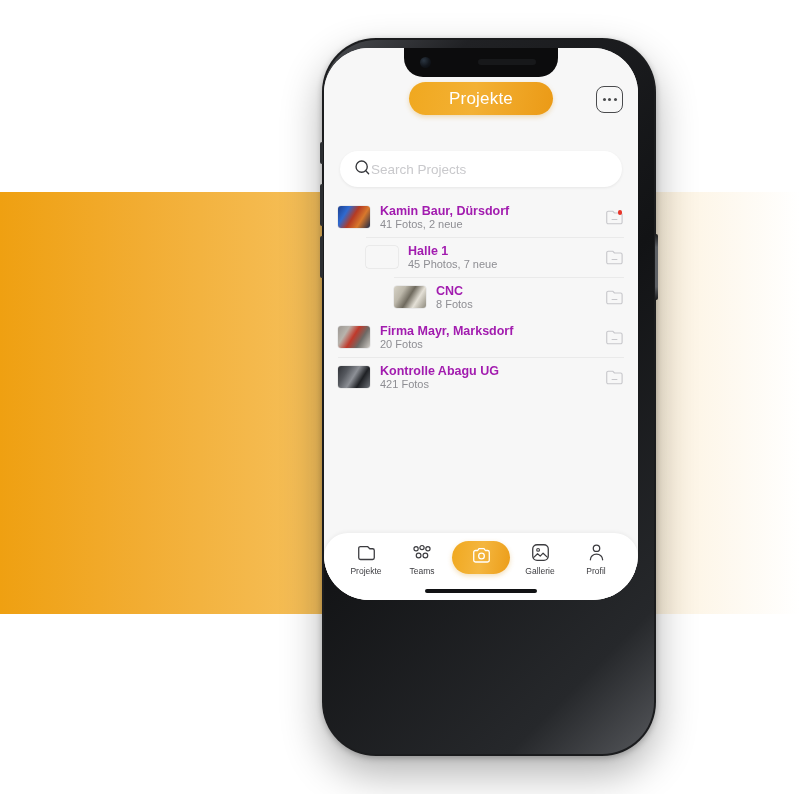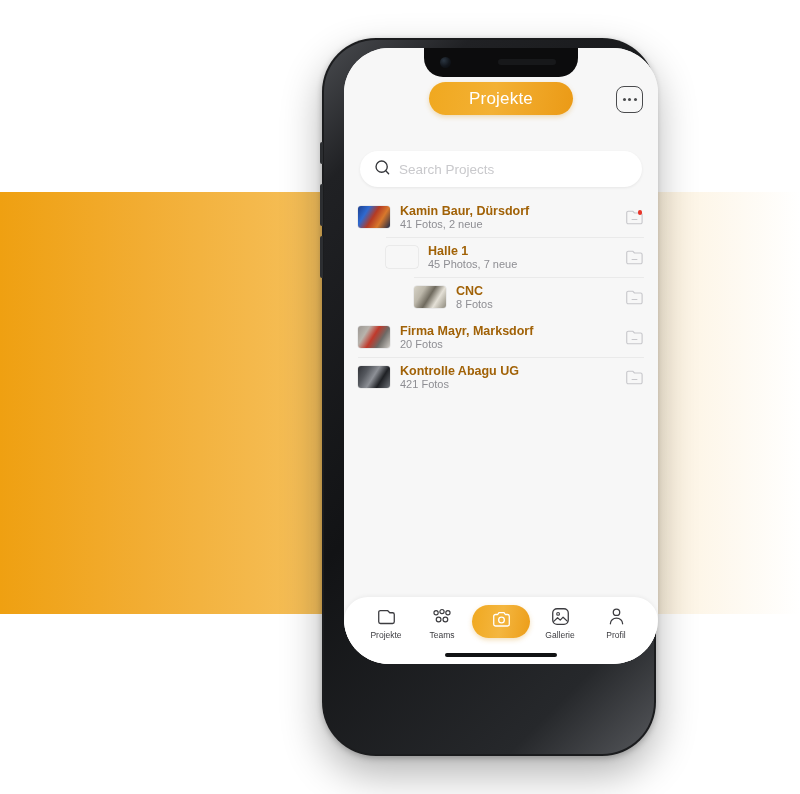--- a/index.html
+++ b/index.html
@@ -45,10 +45,10 @@
   }
   #phone-screen {
     position: absolute;
-    left: 22px;
+    left: 2px;
     top: 10px;
     width: 314px;
-    height: 616px;
+    height: 552px;
     border-radius: 45px;
     background: #f7f7f7;
     overflow: hidden;

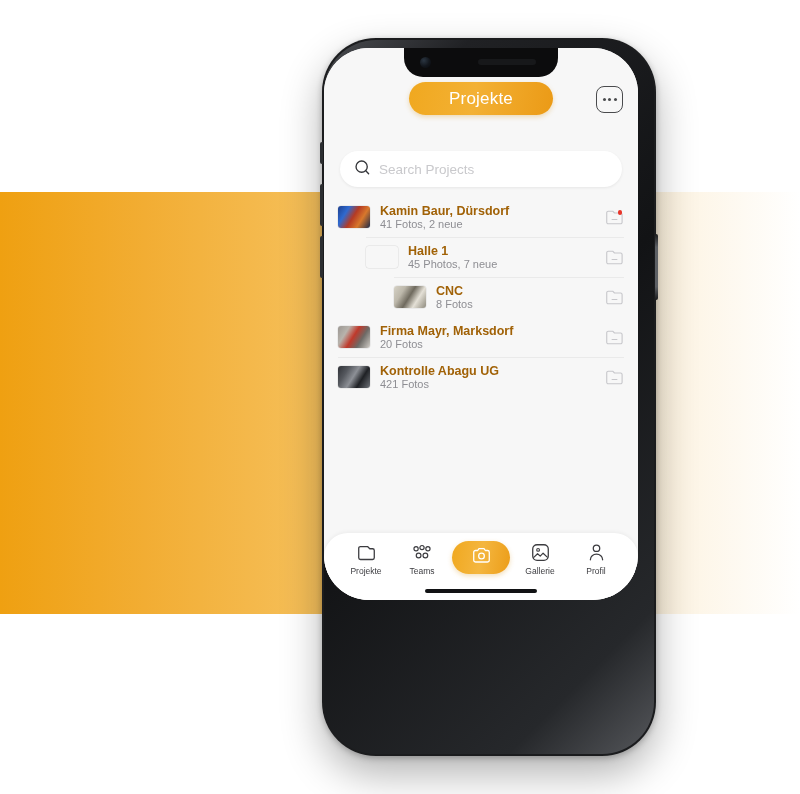--- a/index.html
+++ b/index.html
@@ -152,7 +152,7 @@
   }
   #search-bar .mag { flex: 0 0 auto; display:block; }
   #search-input-text {
-    margin-left: 8px;
+    margin-left: 0;
     color: #c9c9cc;
     font-size: 13.5px;
   }

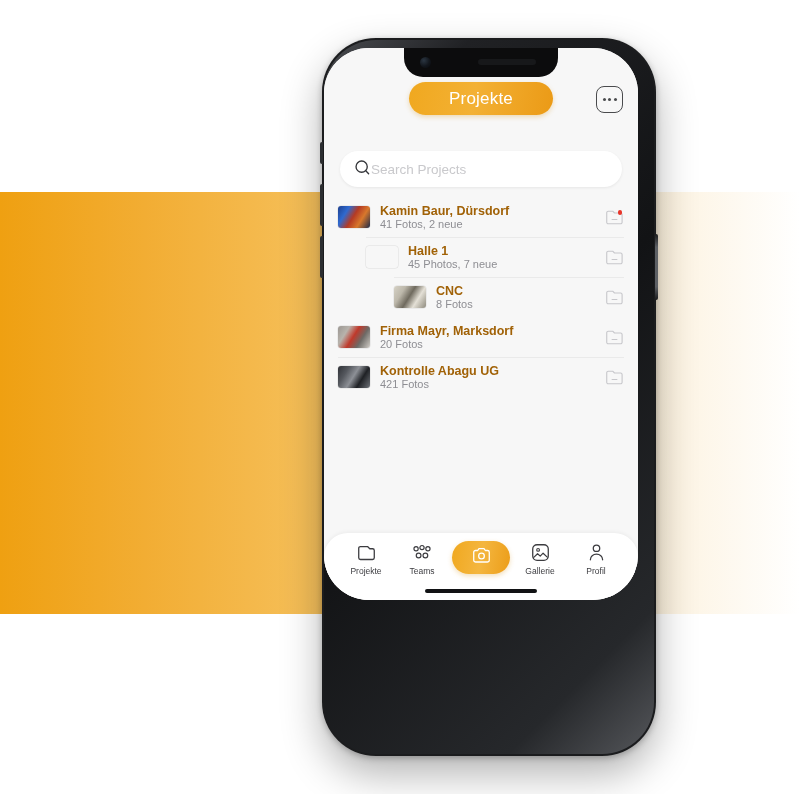--- a/index.html
+++ b/index.html
@@ -196,7 +196,7 @@
   .row-title {
     font-size: 12.5px;
     font-weight: bold;
-    color: #a16207;
+    color: #a21caf;
     line-height: 14px;
     white-space: nowrap;
     overflow: hidden;

